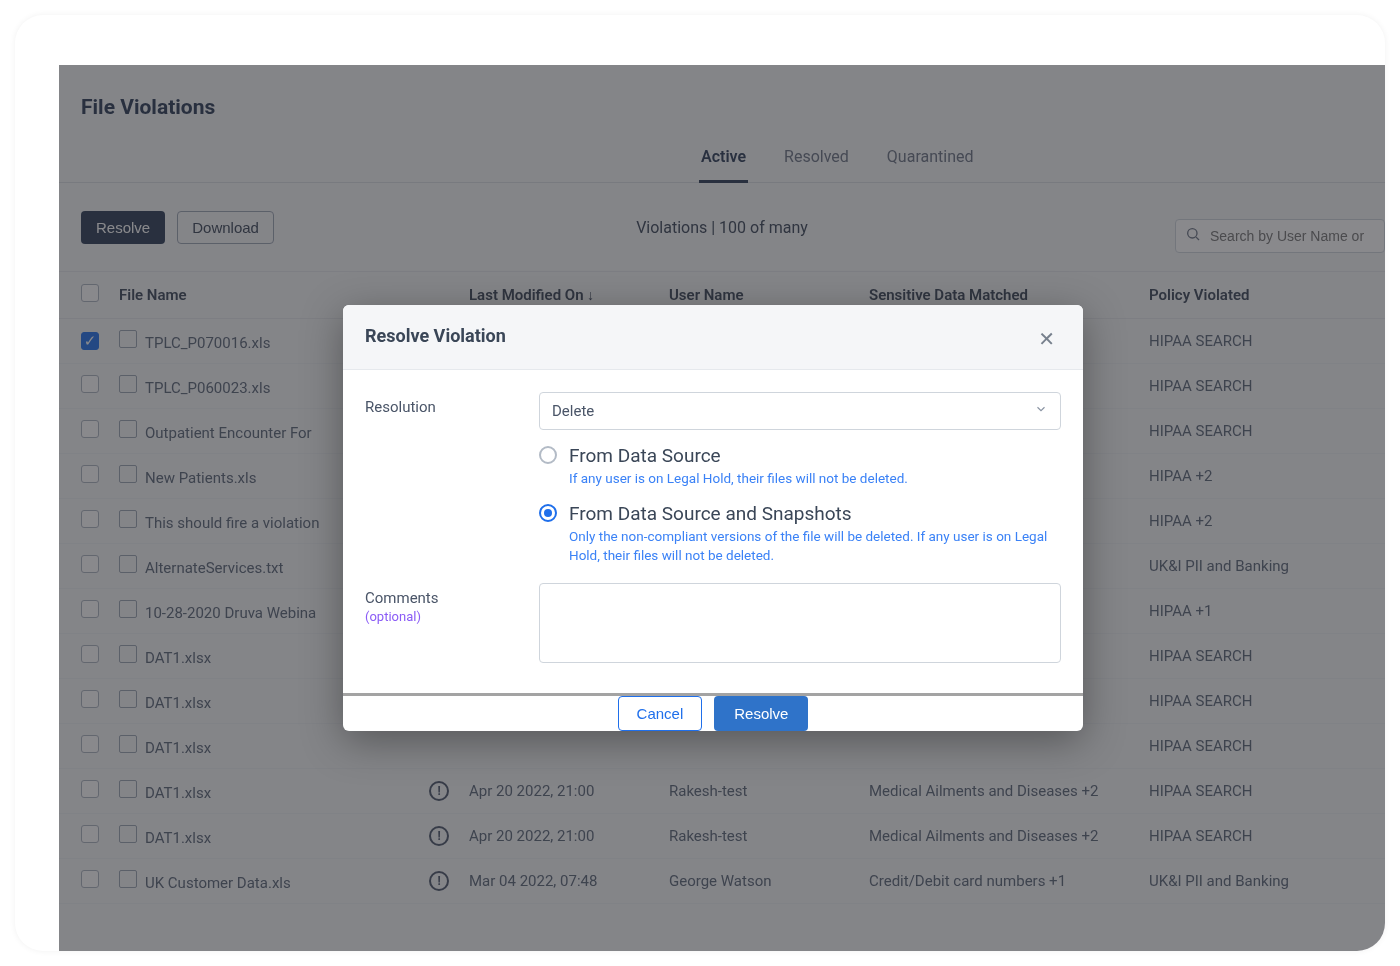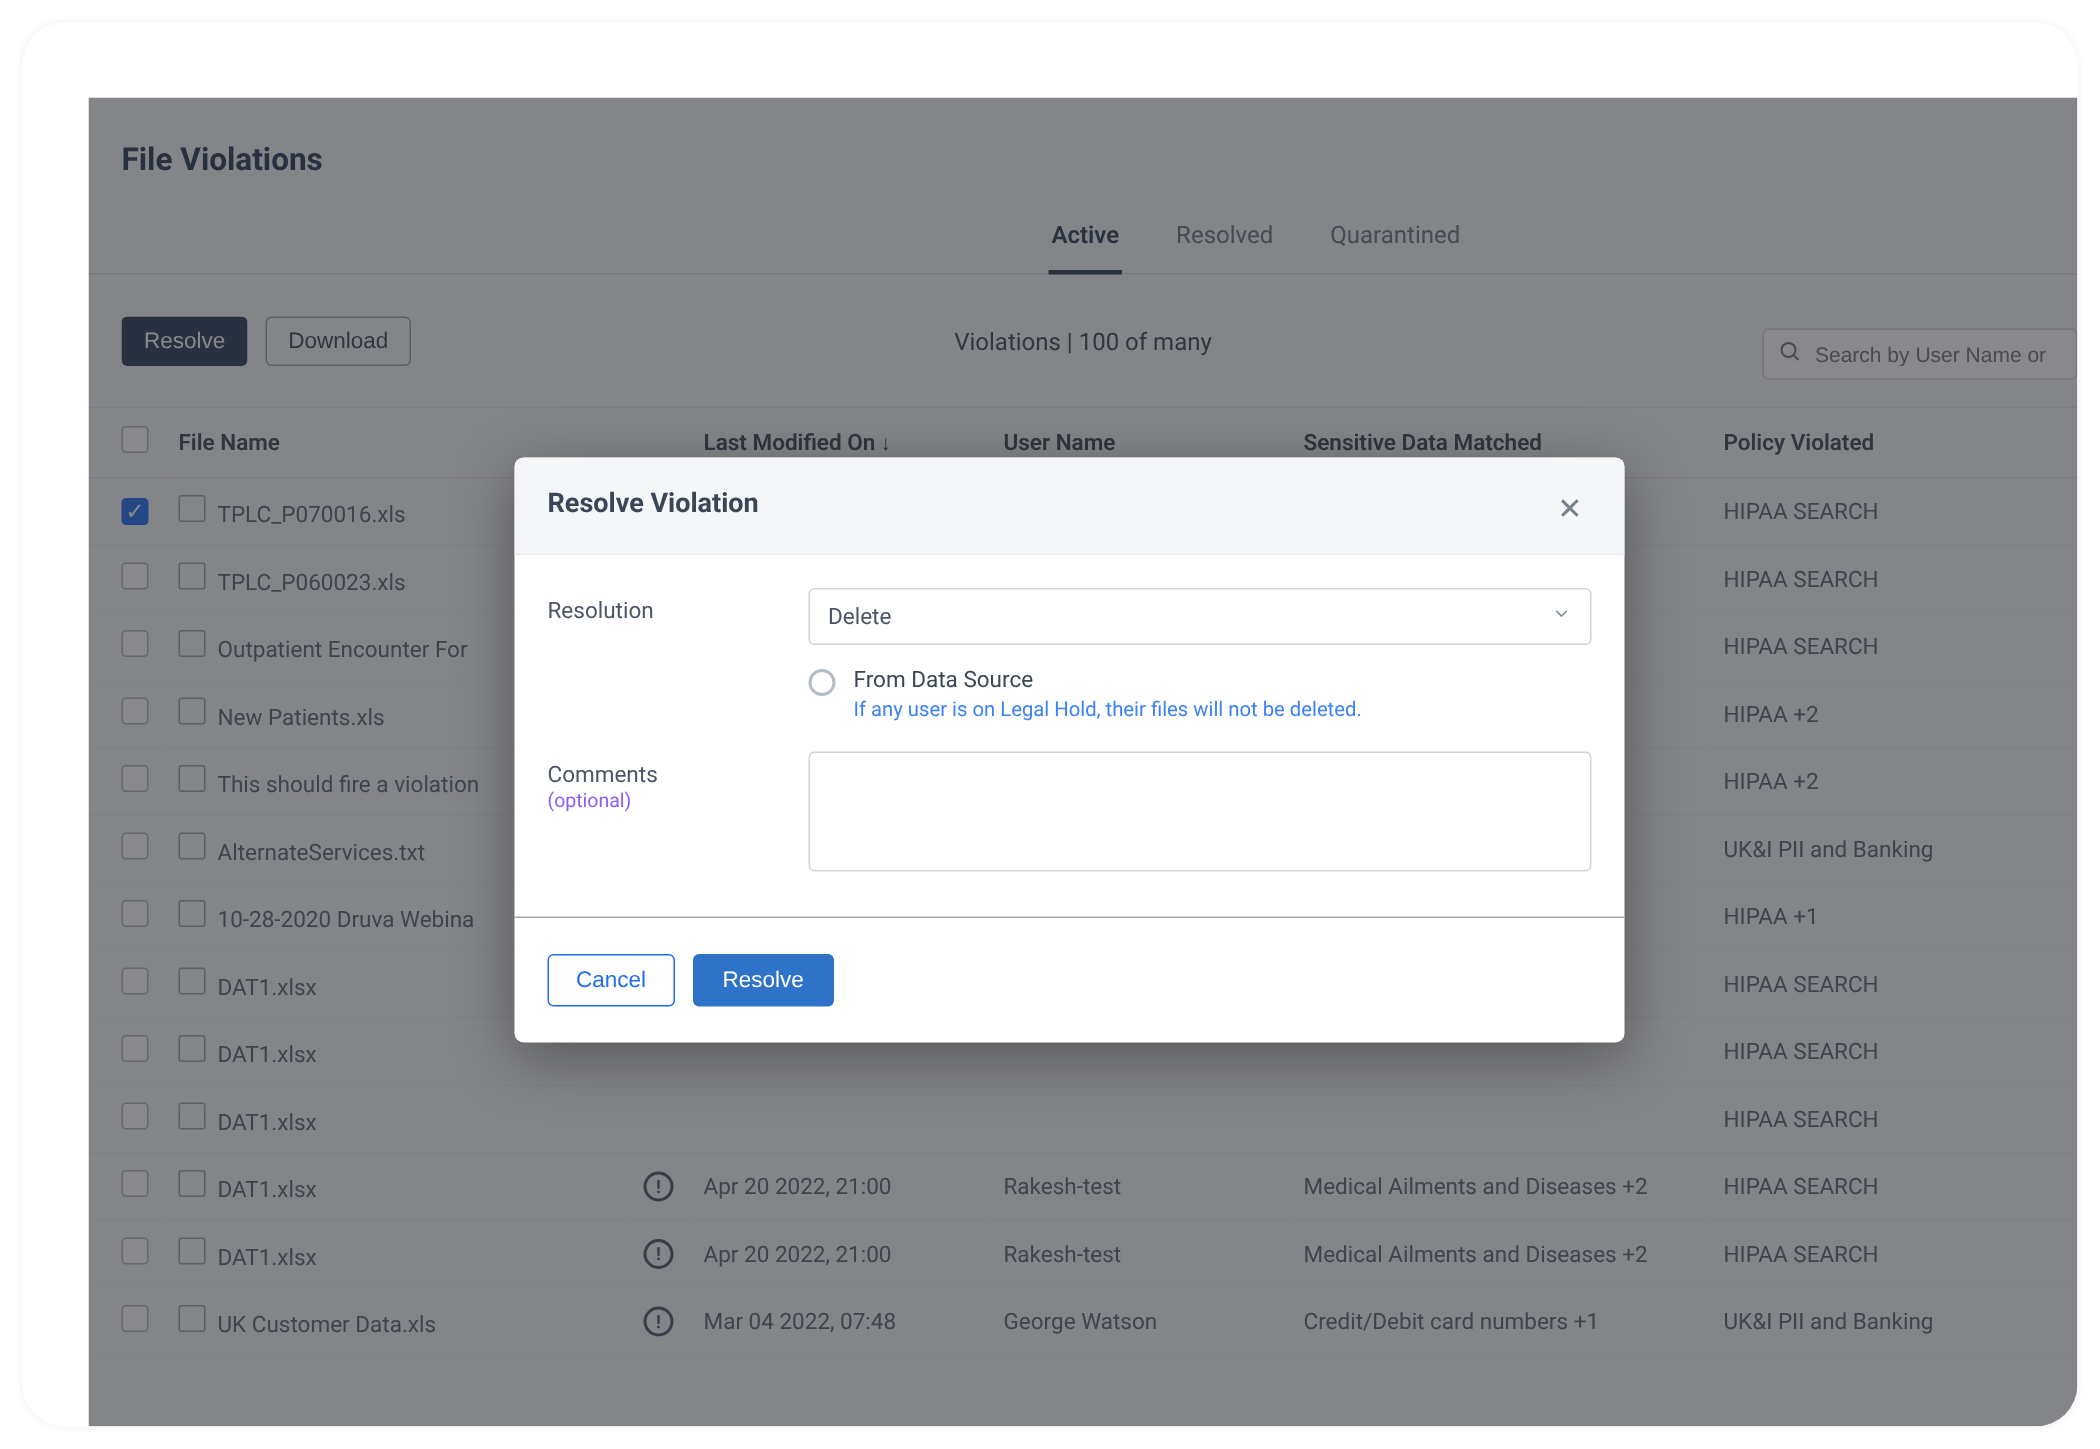--- a/index.html
+++ b/index.html
@@ -166,7 +166,7 @@
     content:""; position:absolute; inset:3px;
     background:#1f6feb; border-radius:50%;
   }
-  .radio-body .opt-title { color:#3a4657; font-size:15px; }
+  .radio-body .opt-title { color:#3a4657; font-size:19px; }
   .radio-body .opt-desc { color:#3b82f6; font-size:13.5px; margin-top:2px; line-height:1.4; }
   textarea.comments {
     width:100%; height:80px;

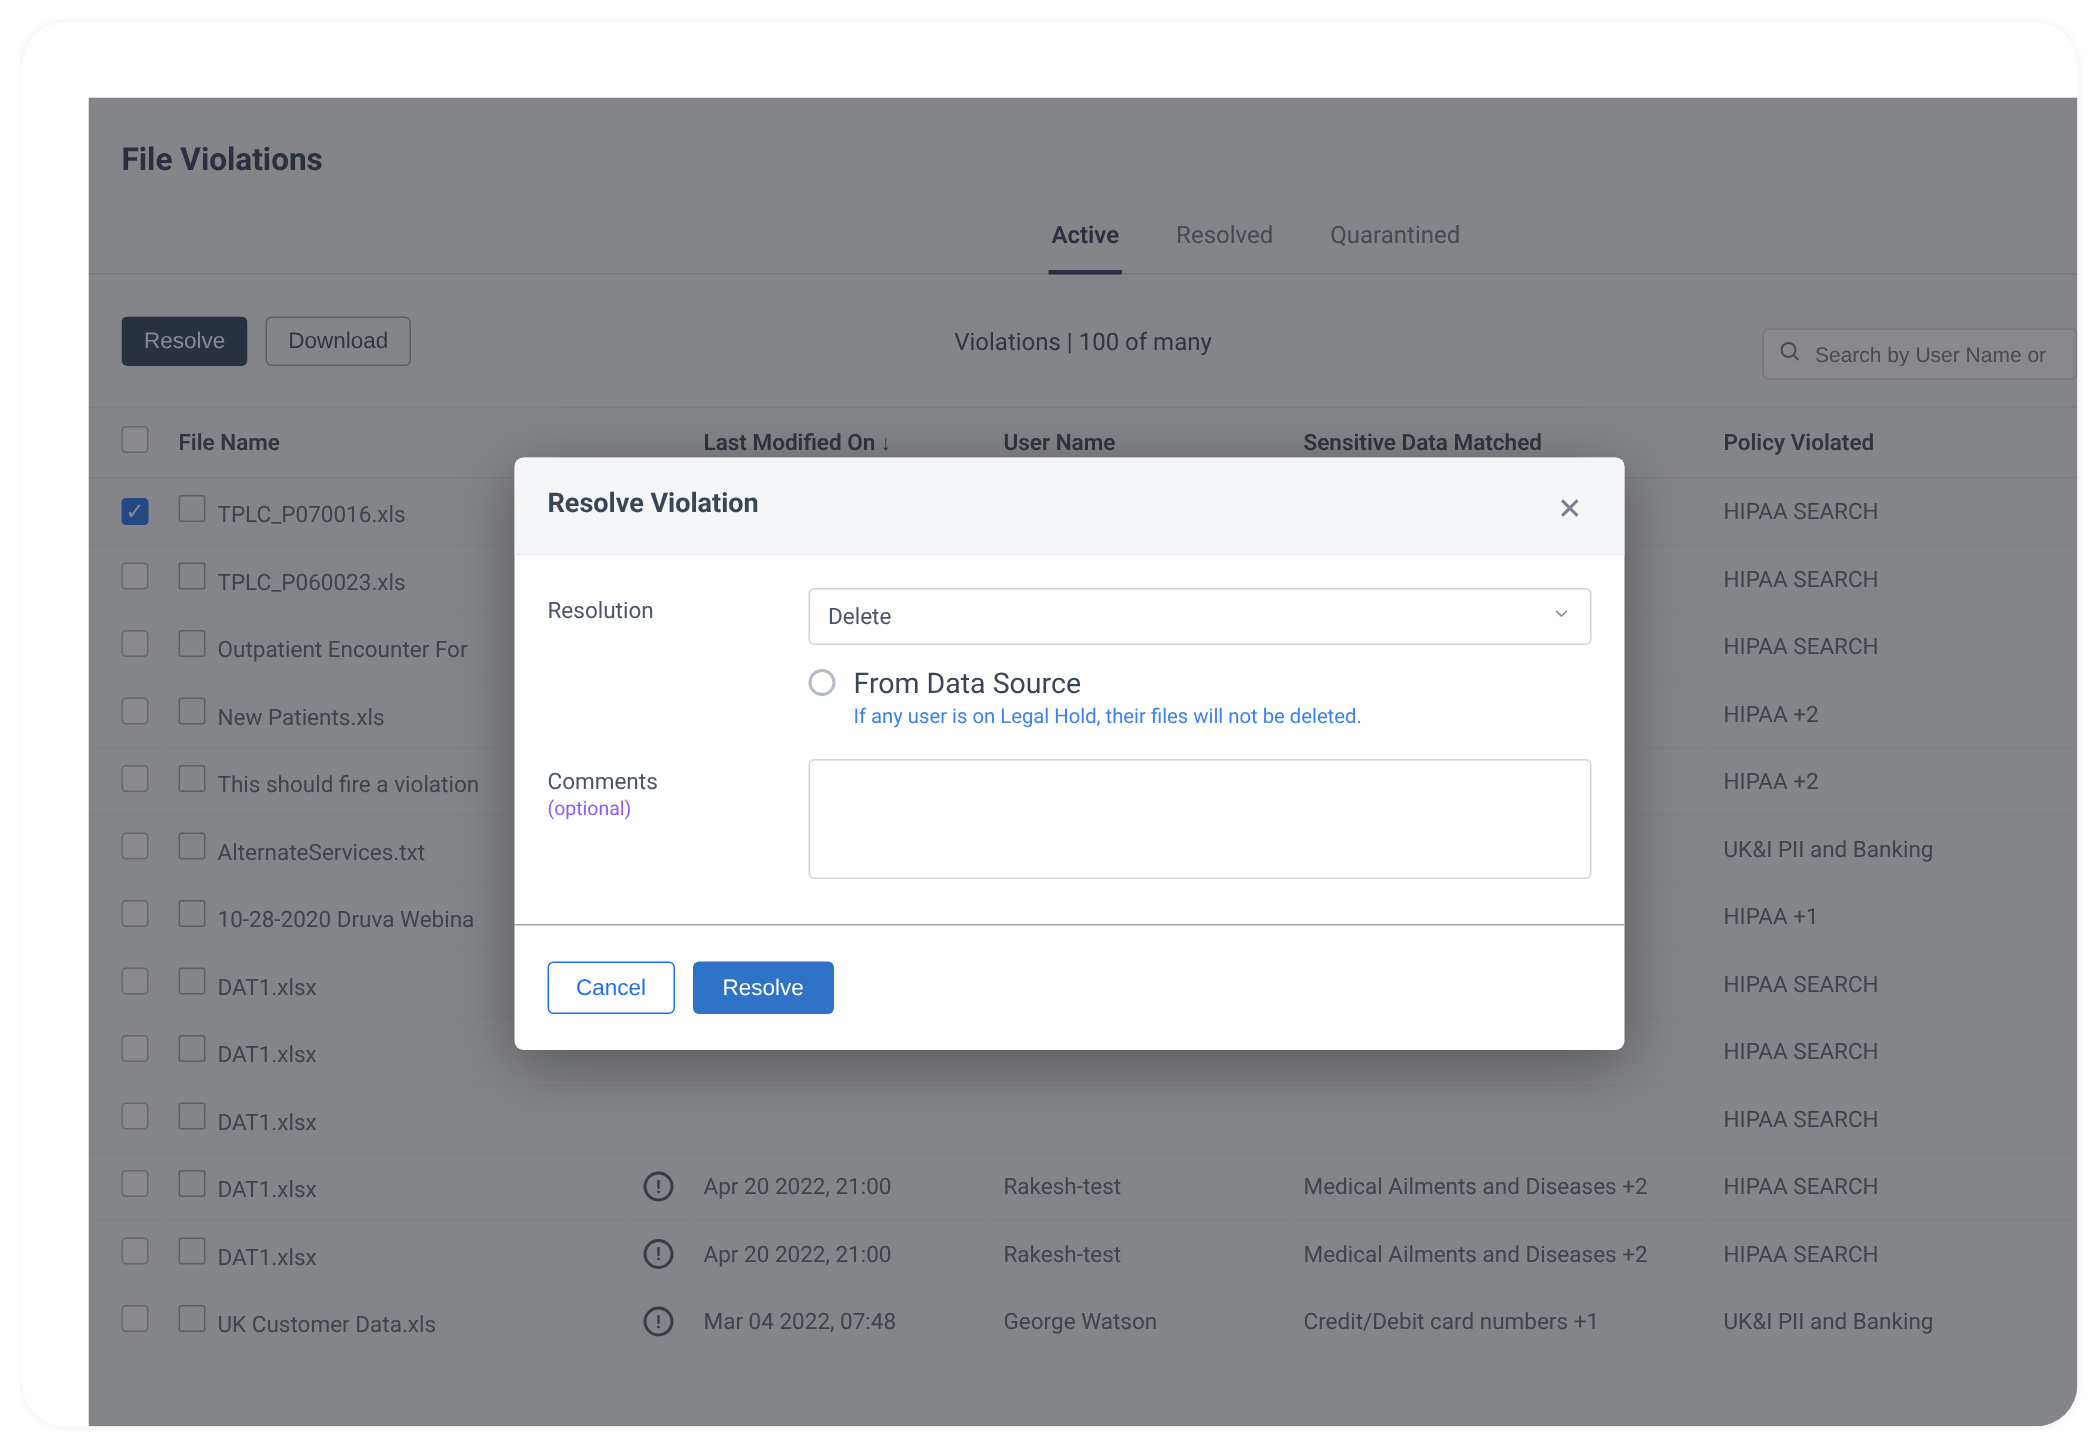--- a/index.html
+++ b/index.html
@@ -376,6 +376,13 @@
               <div class="opt-desc">If any user is on Legal Hold, their files will not be deleted.</div>
             </div>
           </div>
+          <div class="radio-opt">
+            <div class="radio sel"></div>
+            <div class="radio-body">
+              <div class="opt-title">From Data Source and Snapshots</div>
+              <div class="opt-desc">Only the non-compliant versions of the file will be deleted. If any user is on Legal Hold, their files will not be deleted.</div>
+            </div>
+          </div>
         </div>
       </div>
       <div class="form-row">

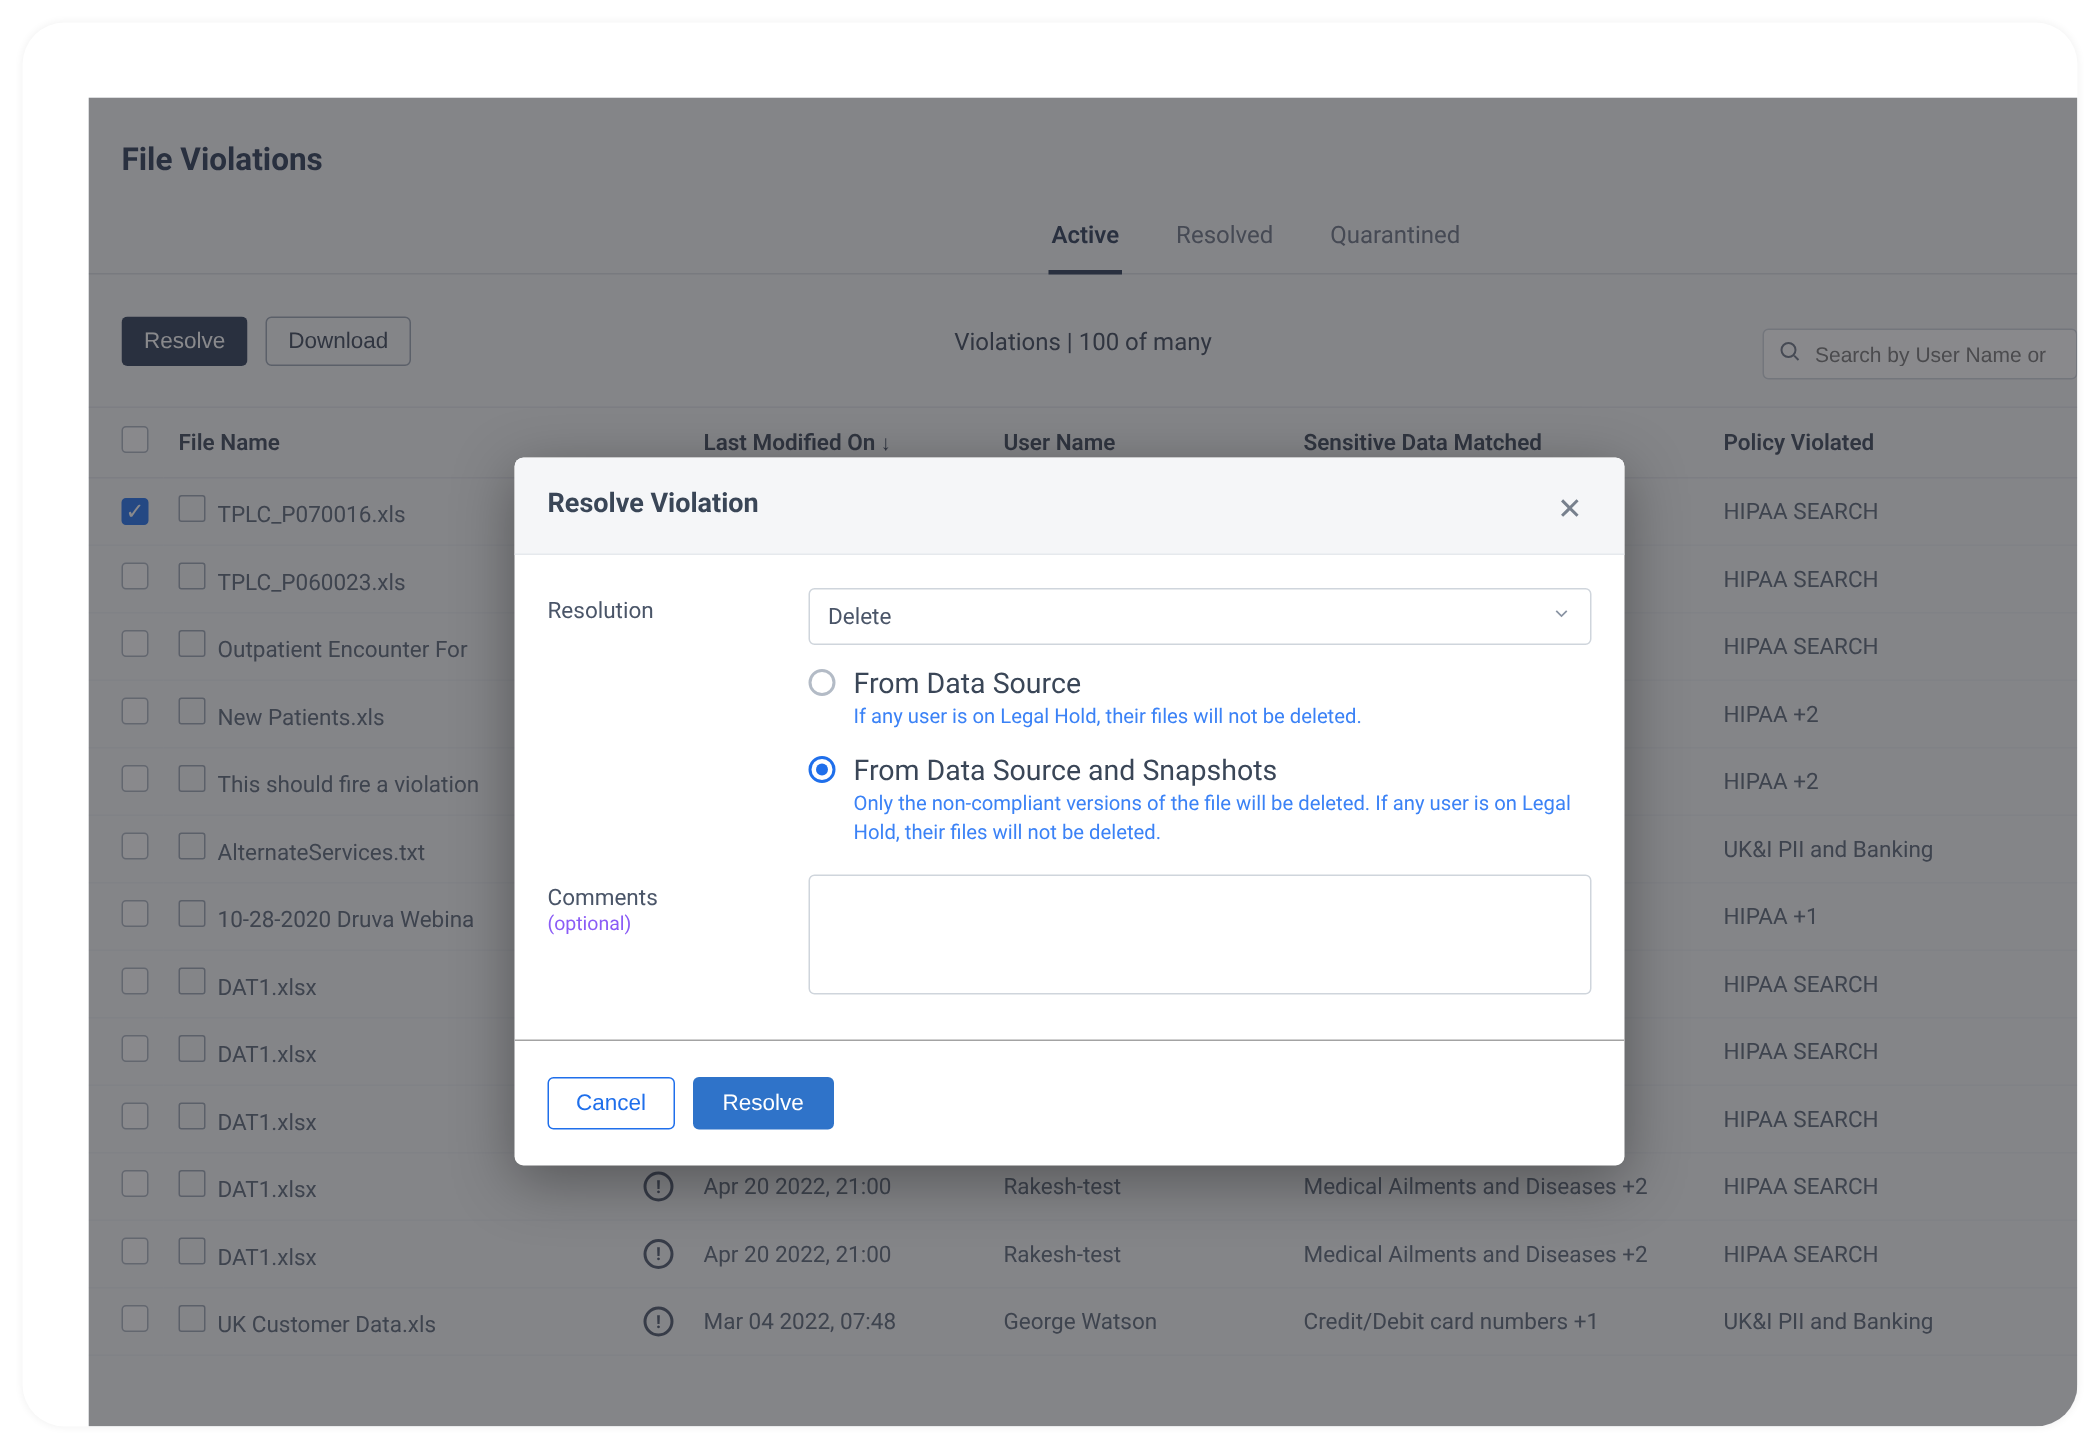--- a/index.html
+++ b/index.html
@@ -174,9 +174,9 @@
     resize:none; padding:8px; font-size:14px;
   }
   .modal-footer {
-    border-top: 1px solid #a3a3a3;
-    padding: 24px 22px;
-    display:flex; justify-content:flex-start; gap:12px;
+    border-top: 3px solid #a3a3a3;
+    padding: 0 22px;
+    display:flex; justify-content:center; gap:12px;
   }
   .btn-cancel { background:#fff; border:1px solid #1f6feb; color:#1f6feb; padding:8px 18px; border-radius:4px; cursor:pointer; font-size:15px; }
   .btn-primary { background:#2f73c9; color:#fff; border:none; padding:9px 20px; border-radius:4px; cursor:pointer; font-size:15px; }

